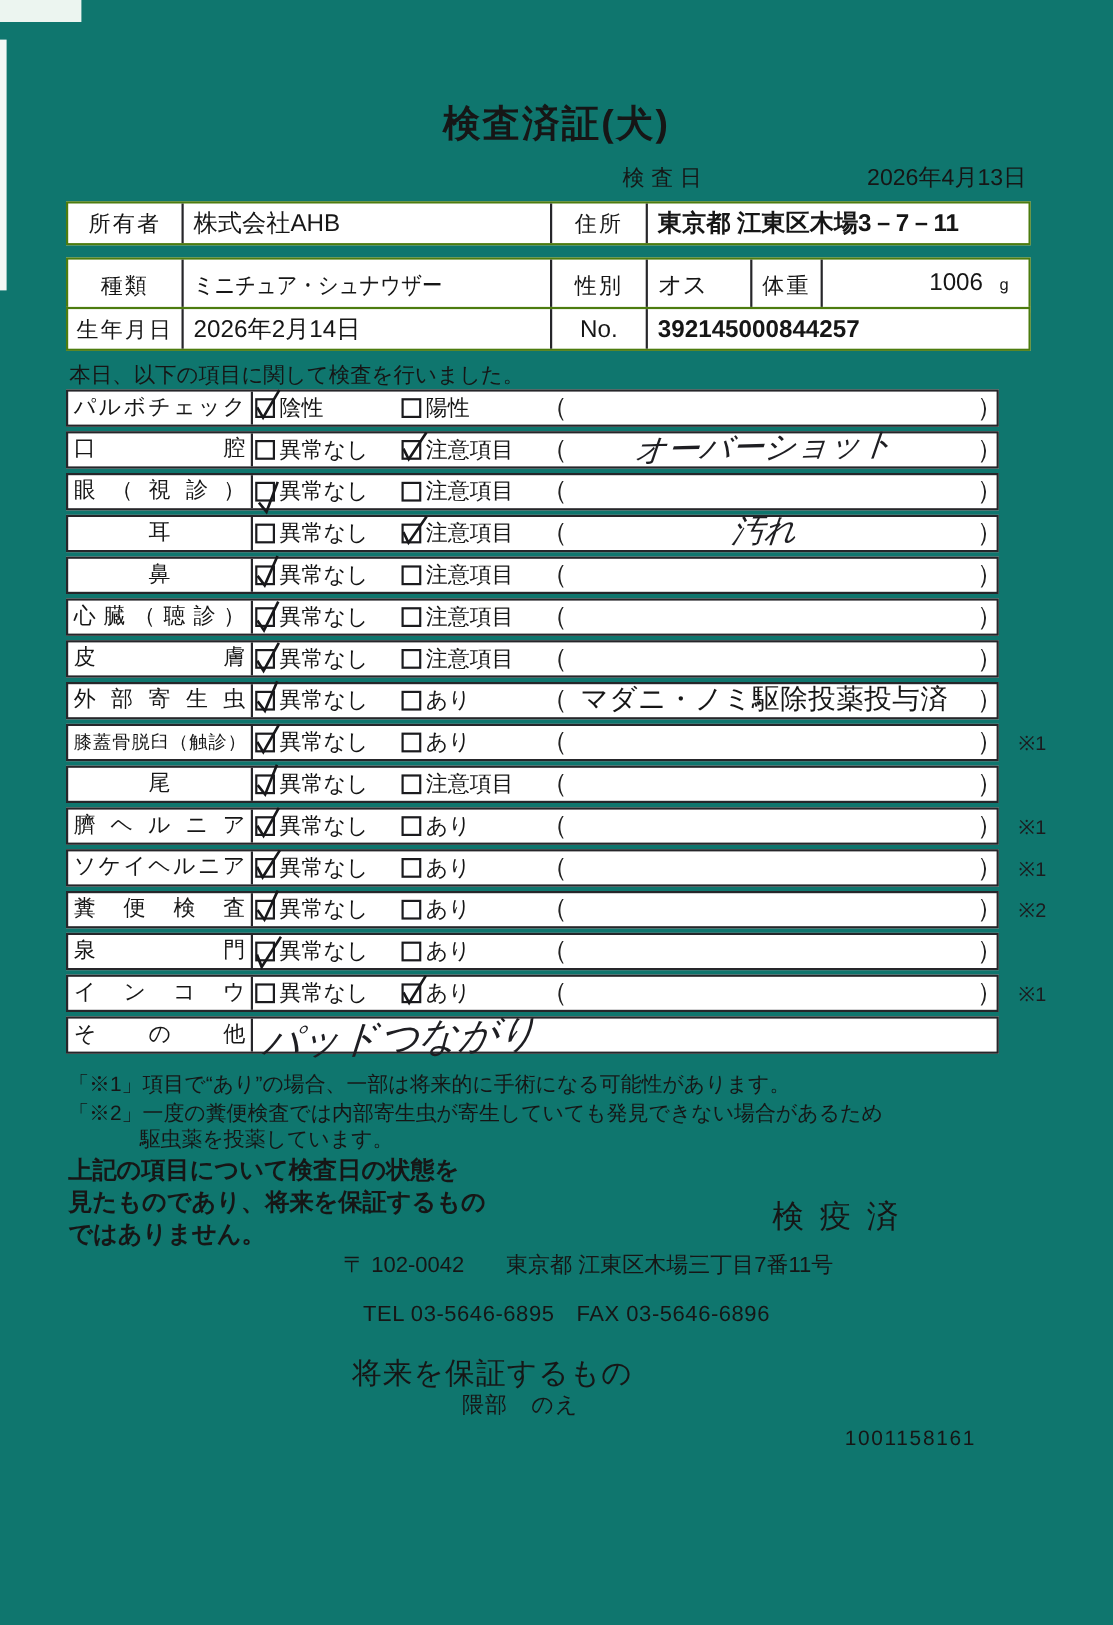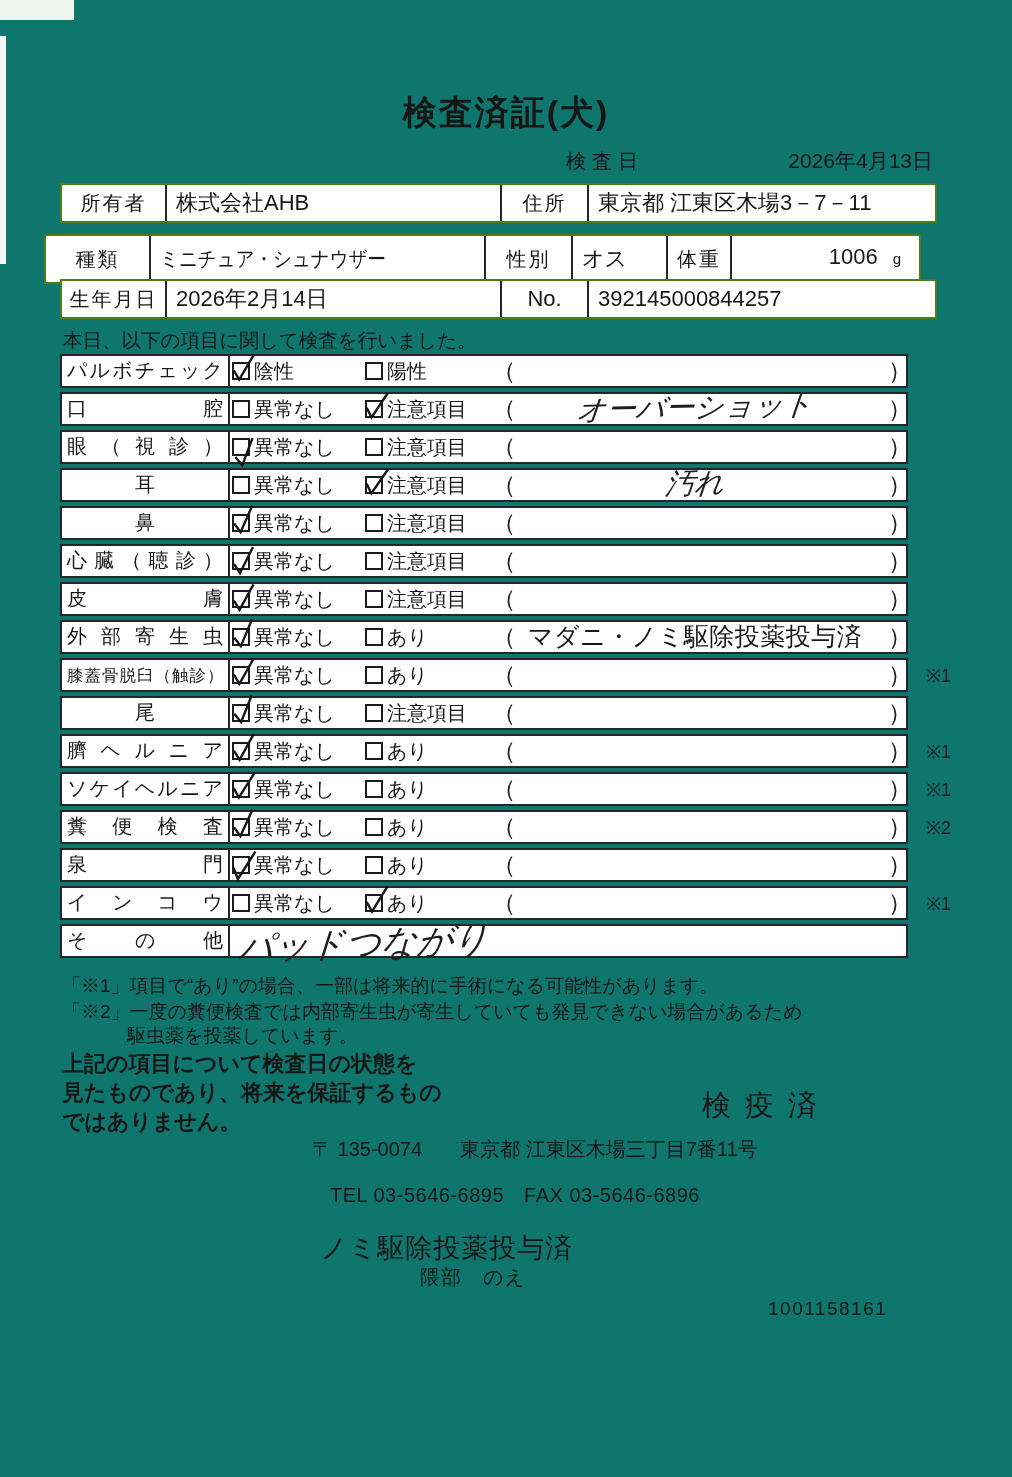--- a/index.html
+++ b/index.html
@@ -33,7 +33,7 @@
   .weight-cell{flex:1;justify-content:flex-end;padding-right:12px;font-size:22px;align-items:baseline;padding-top:8px;}
   .weight-unit{font-size:15px;margin-left:15px;margin-right:6px;}
   .no-label{font-size:22px;letter-spacing:0;}
-  .flex1{flex:1;}
+  .flex1{flex:1;font-weight:bold;}
 
   .intro-line{left:63px;top:327px;font-size:19.5px;}
 

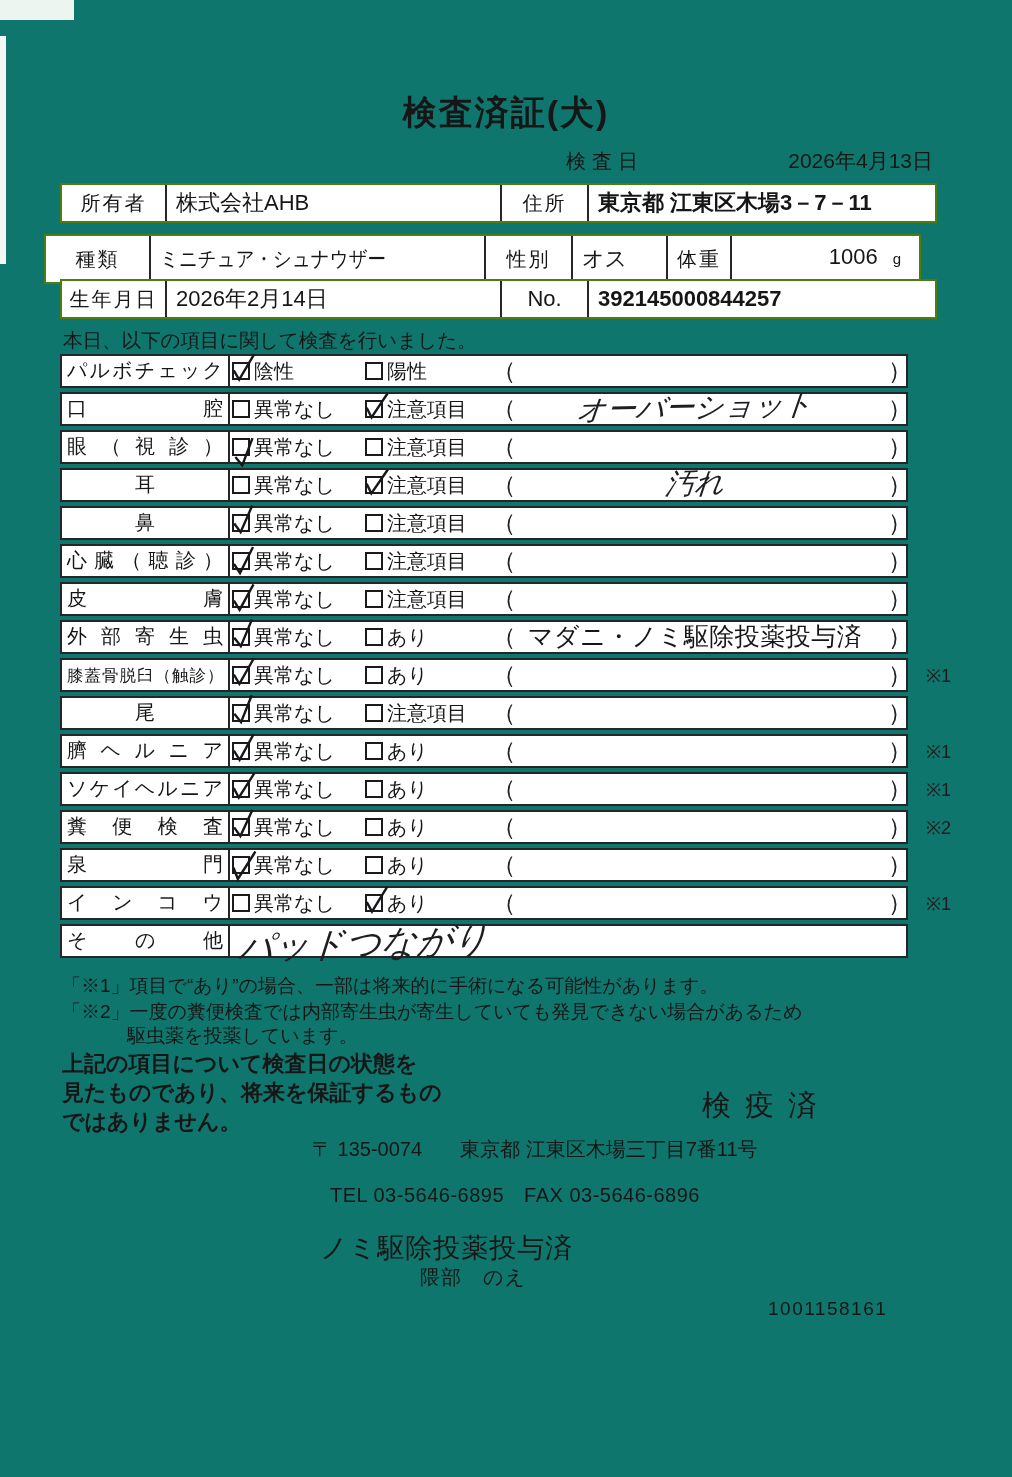--- a/index.html
+++ b/index.html
@@ -24,7 +24,7 @@
   .hlabel{justify-content:center;font-size:20px;letter-spacing:2px;}
   .hvalue{padding-left:9px;font-size:22px;}
   .owner-row{left:60px;top:183px;width:877px;height:40px;}
-  .pet-row1{left:44px;top:234px;width:877px;height:50px;}
+  .pet-row1{left:60px;top:234px;width:877px;height:50px;}
   .pet-row2{left:60px;top:279px;width:877px;height:40px;}
   .w-label{width:103px;}
   .w-val{width:335px;}

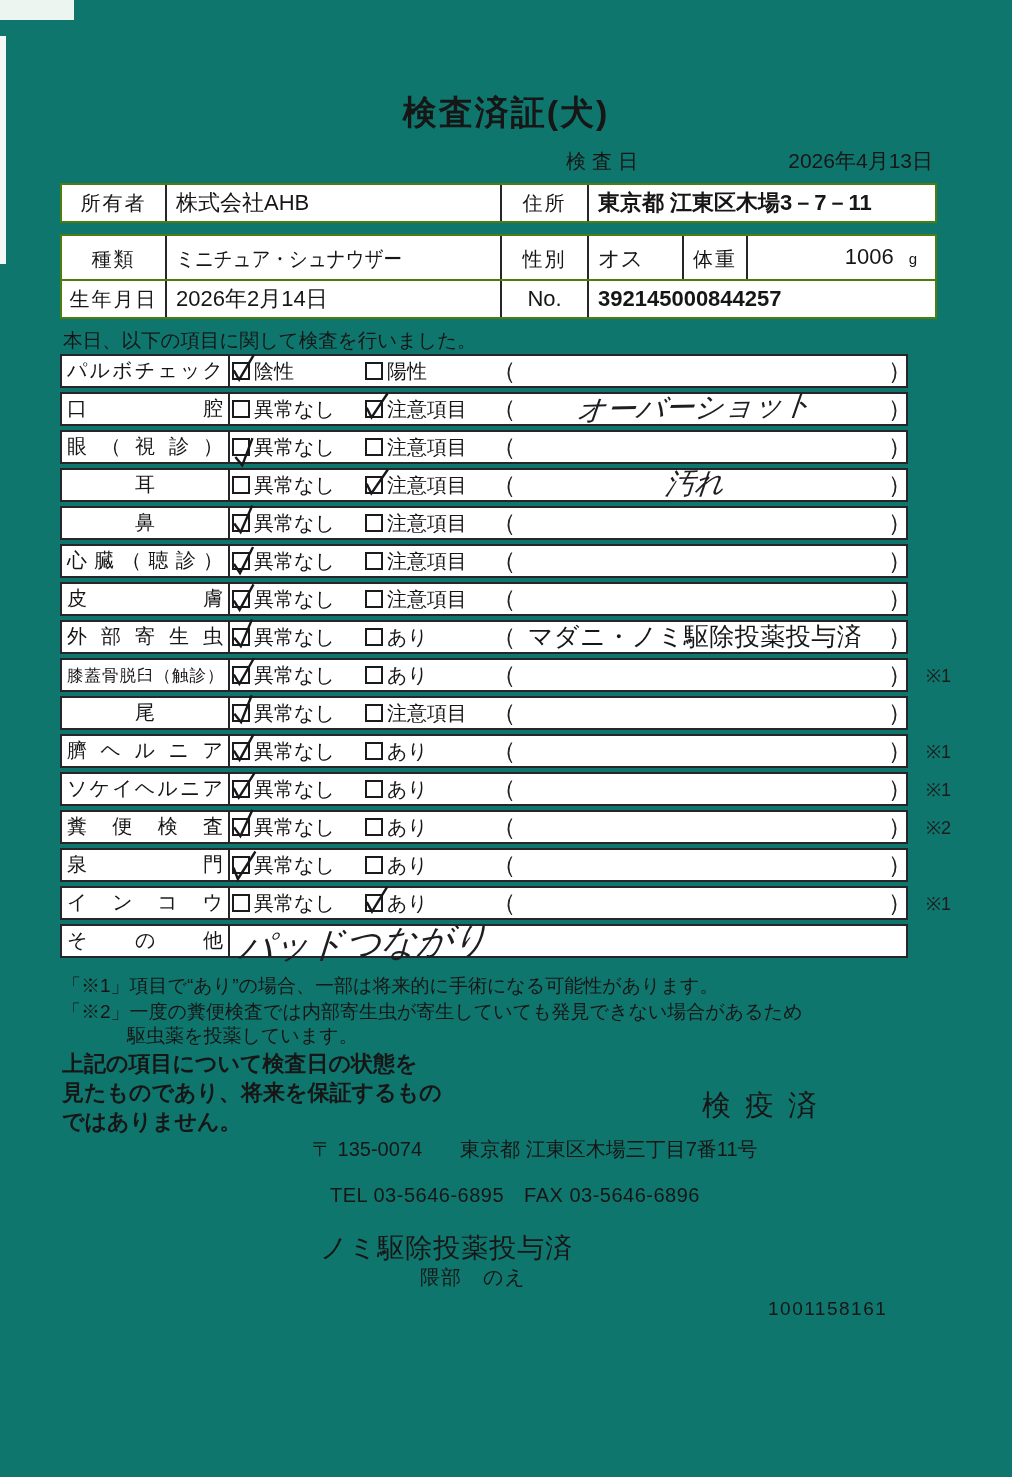--- a/index.html
+++ b/index.html
@@ -340,7 +340,7 @@
   <div class="abs quarantine">検疫済</div>
 
   <div class="abs postal-line">
-    <span>〒 135-0074</span>
+    <span>〒 102-0042</span>
     <span>東京都 江東区木場三丁目7番11号</span>
   </div>
 

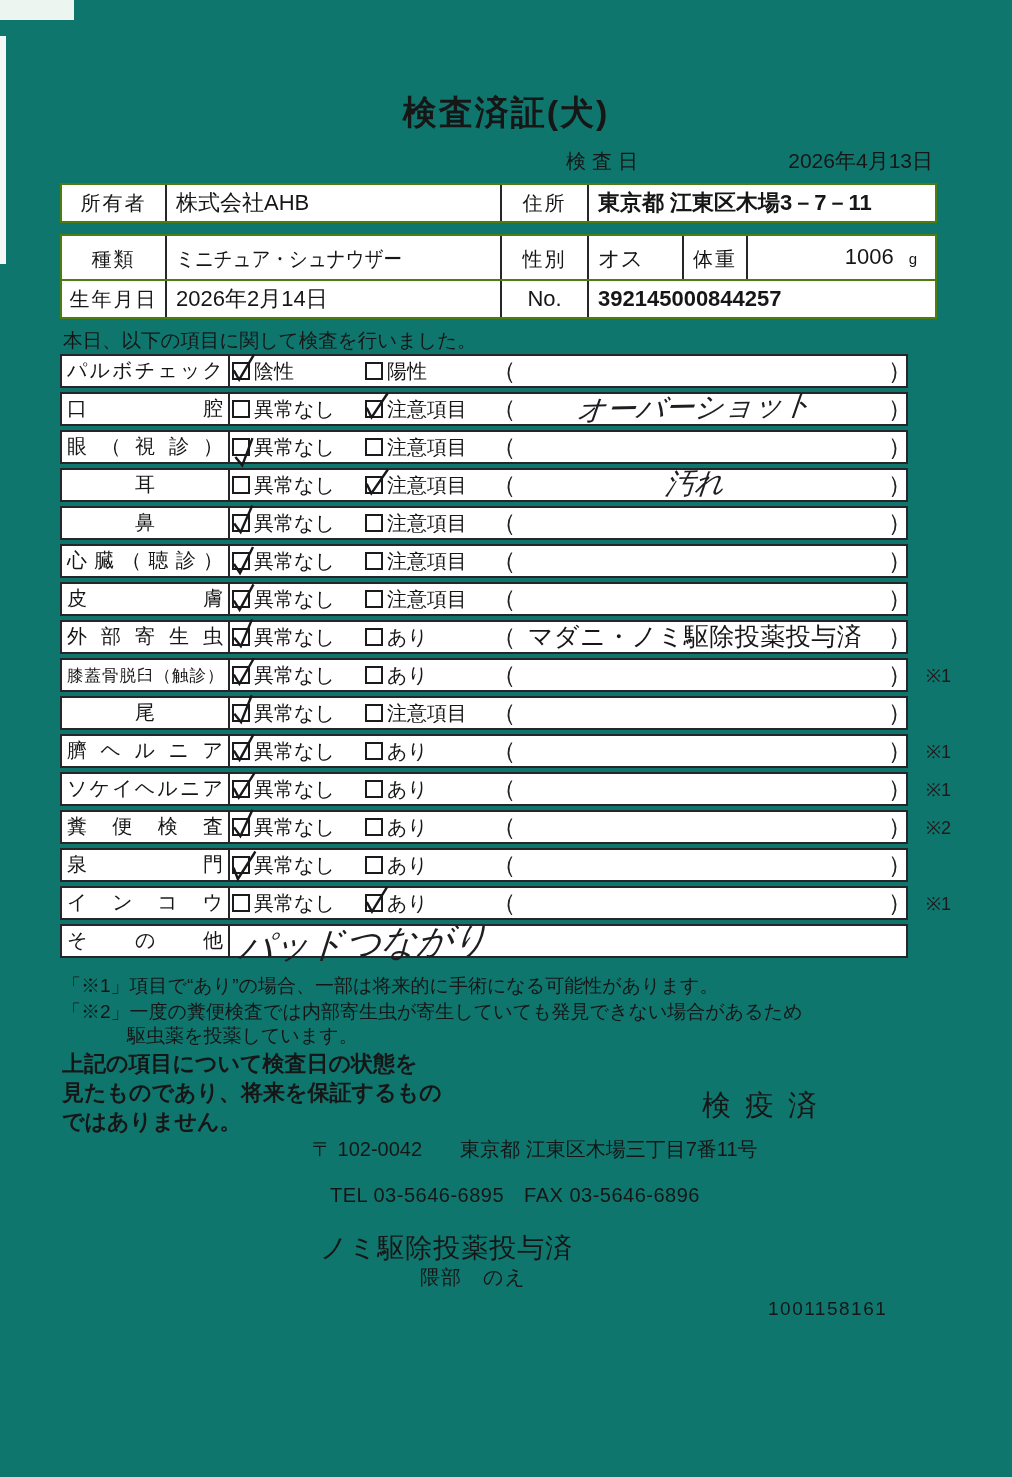--- a/index.html
+++ b/index.html
@@ -349,7 +349,7 @@
     <span>FAX 03-5646-6896</span>
   </div>
 
-  <div class="abs clinic-name">ノミ駆除投薬投与済</div>
+  <div class="abs clinic-name">将来を保証するもの</div>
   <div class="abs examiner">隈部　のえ</div>
   <div class="abs serial">1001158161</div>
 

